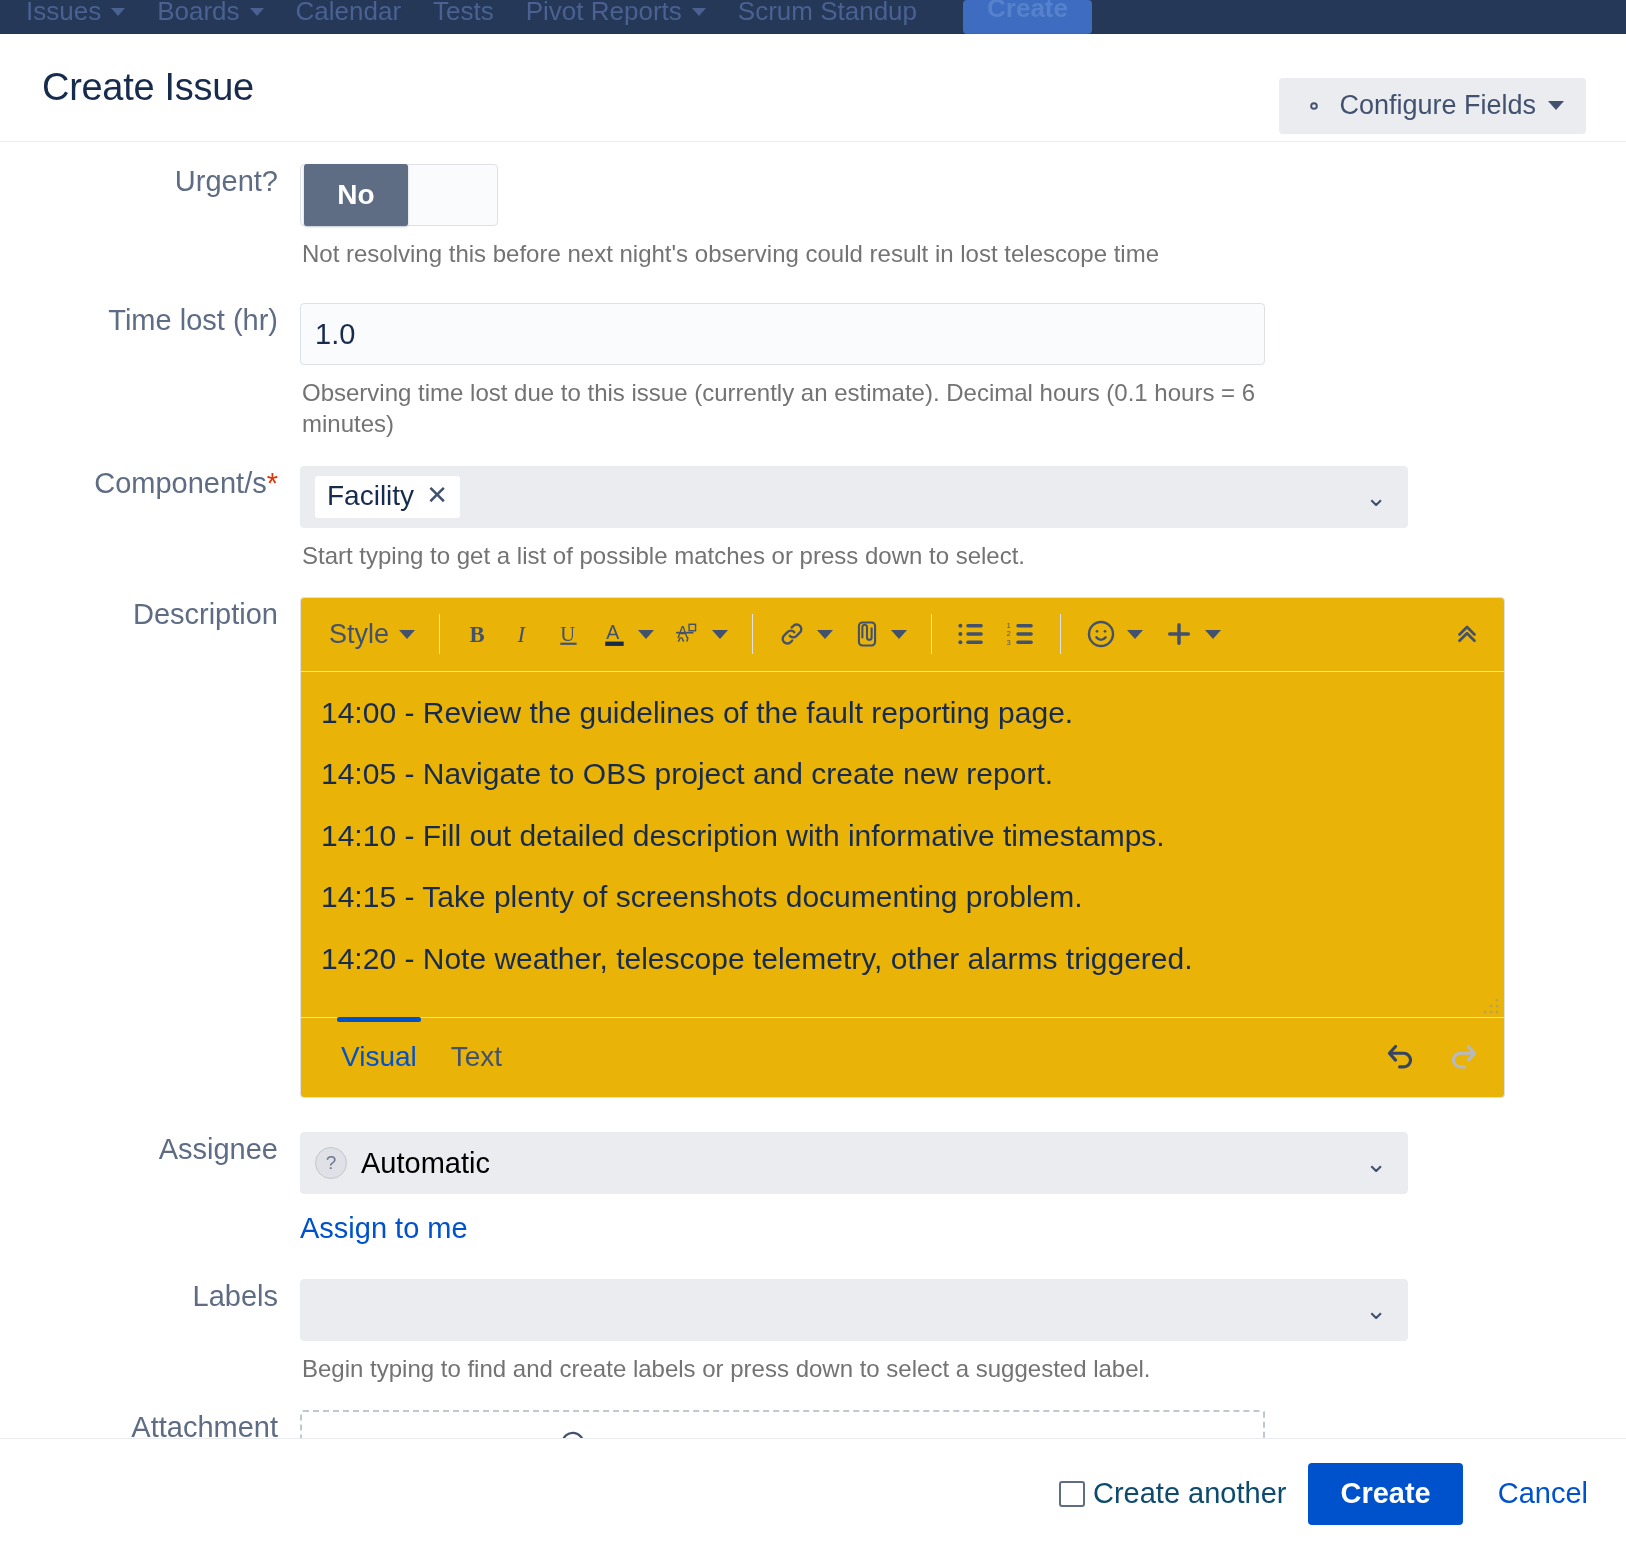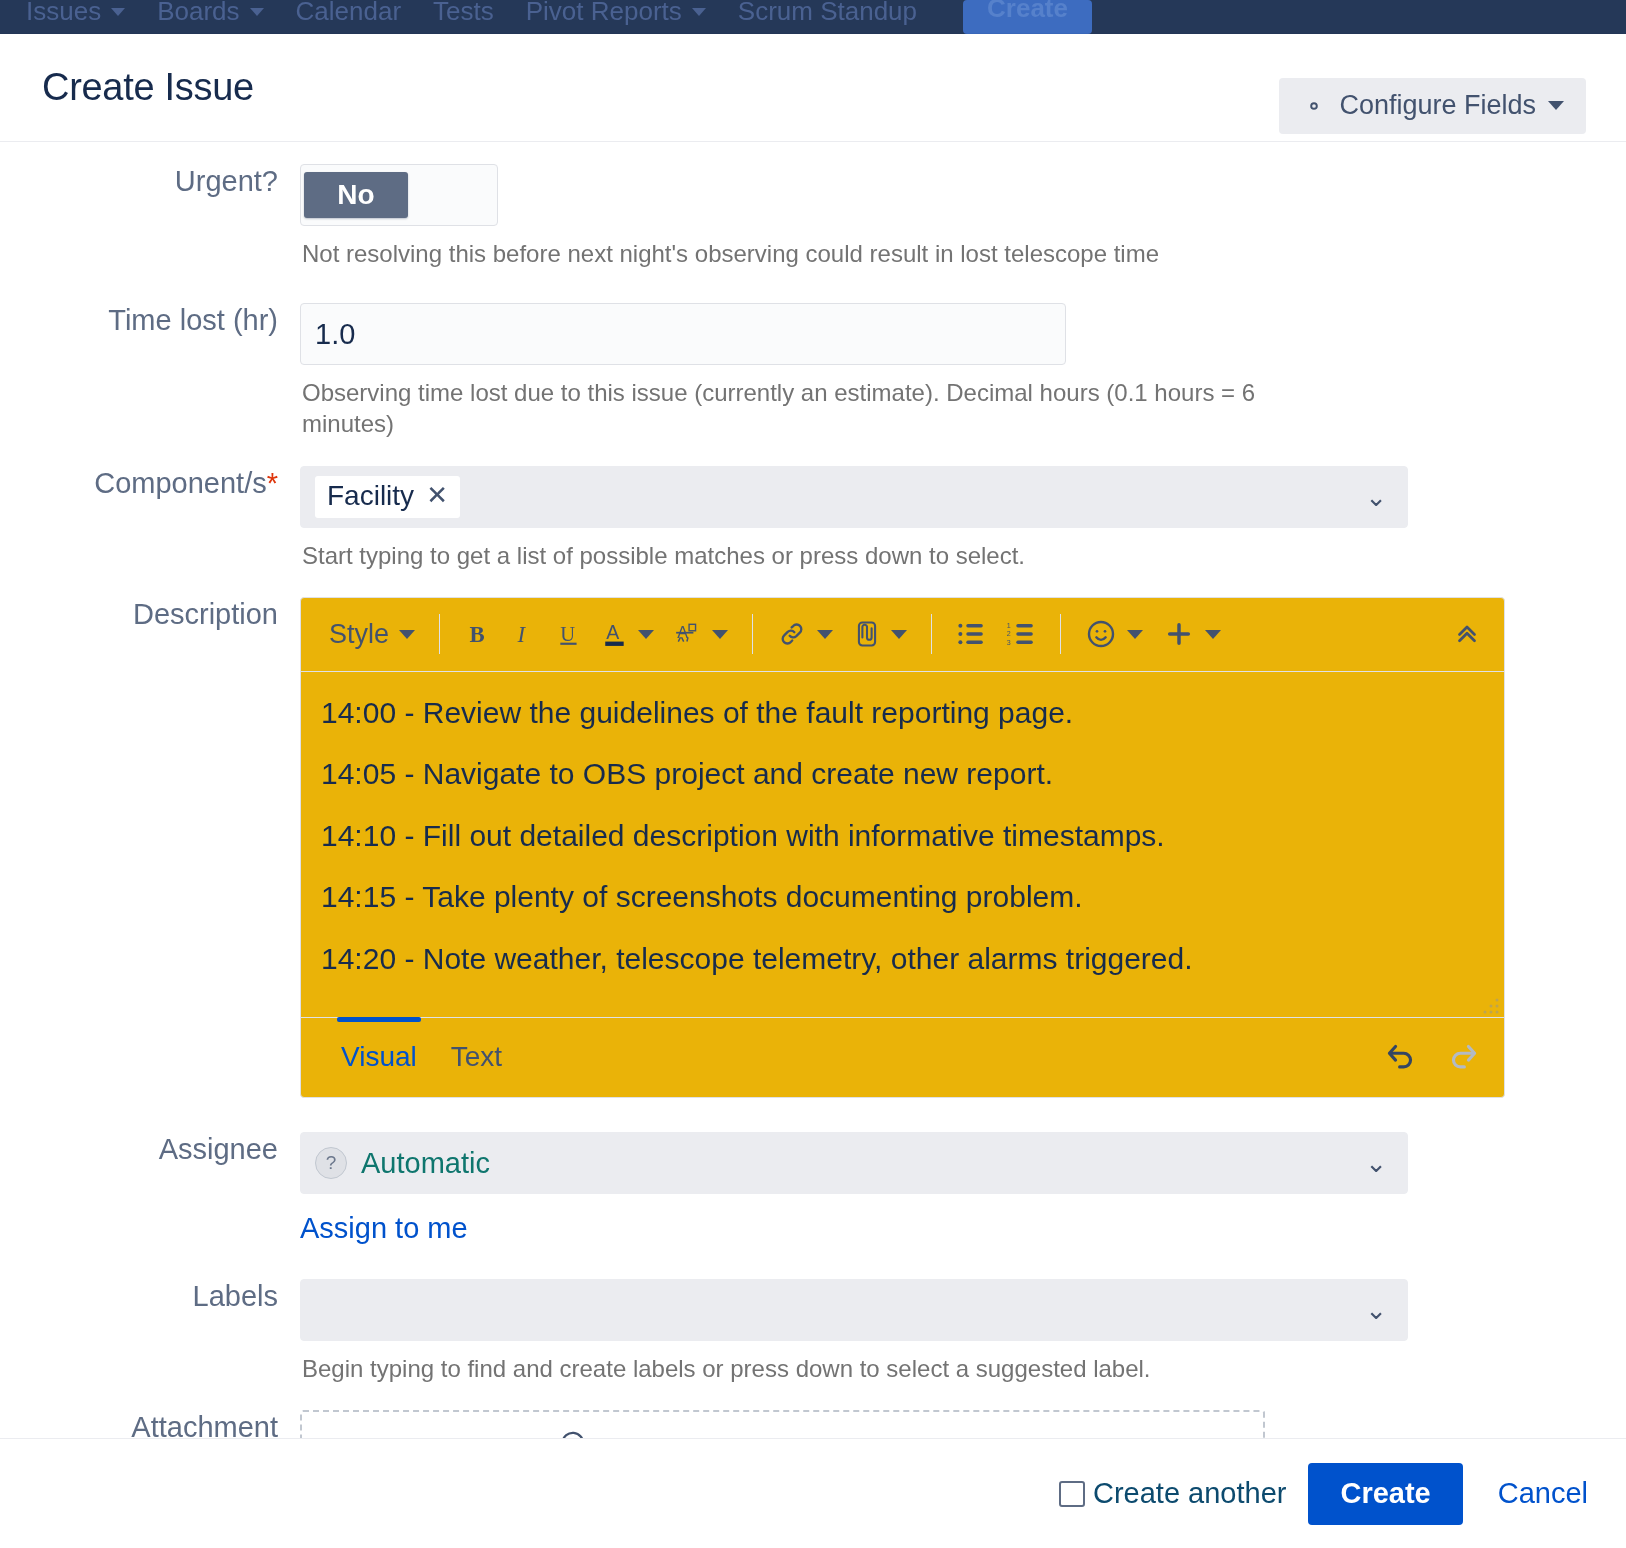--- a/index.html
+++ b/index.html
@@ -153,7 +153,7 @@
     background: #5e6c84;
     color: #ffffff;
     border-radius: 3px;
-    height: 46px;
+    height: 62px;
     width: 104px;
     display: flex;
     align-items: center;

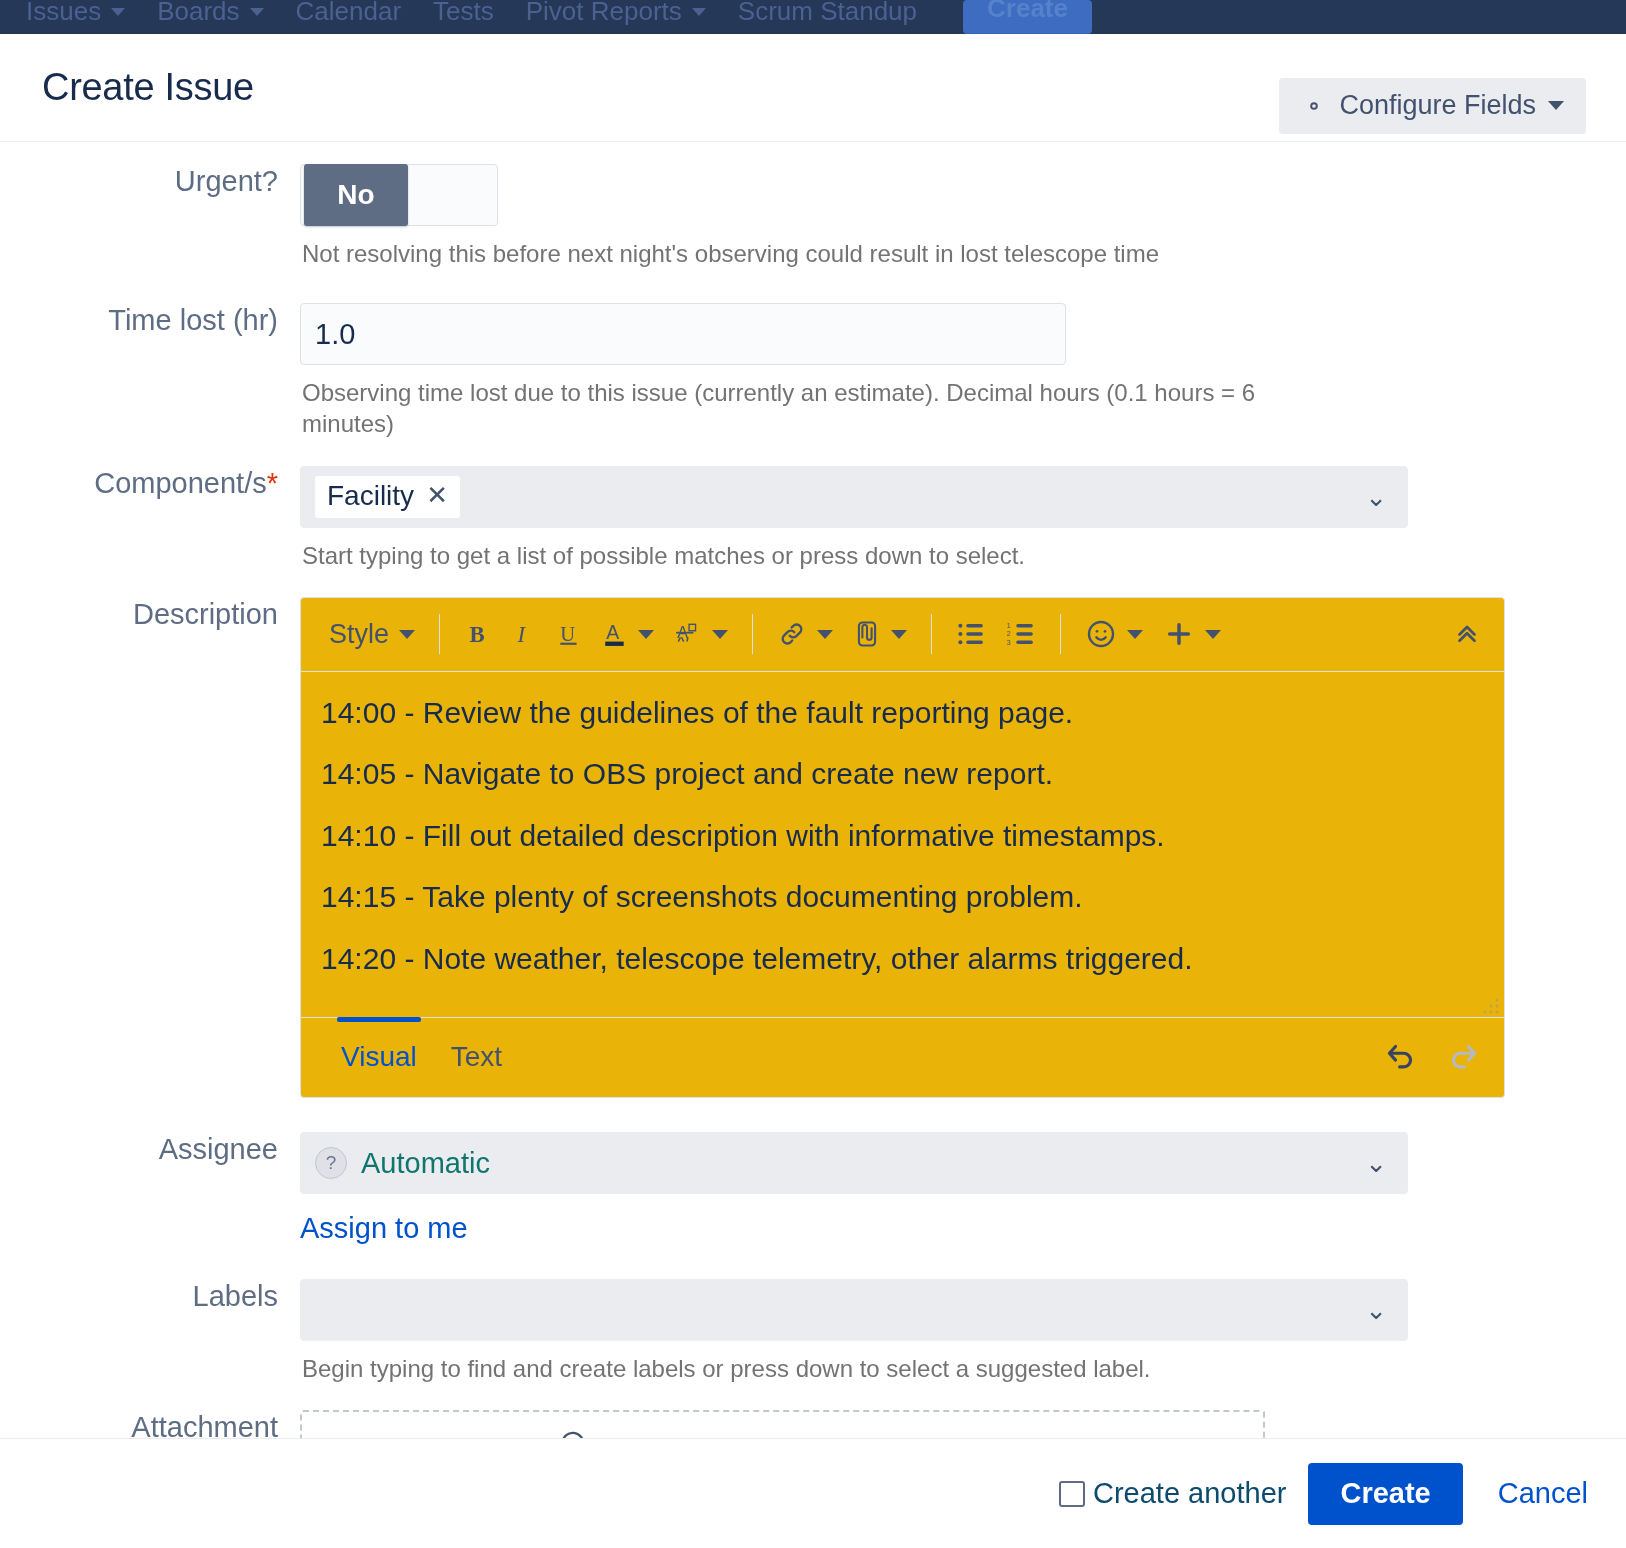--- a/index.html
+++ b/index.html
@@ -165,7 +165,7 @@
 
   
   .text-input {
-    width: 766px;
+    width: 965px;
     height: 62px;
     border: 1px solid #dfe1e6;
     border-radius: 4px;

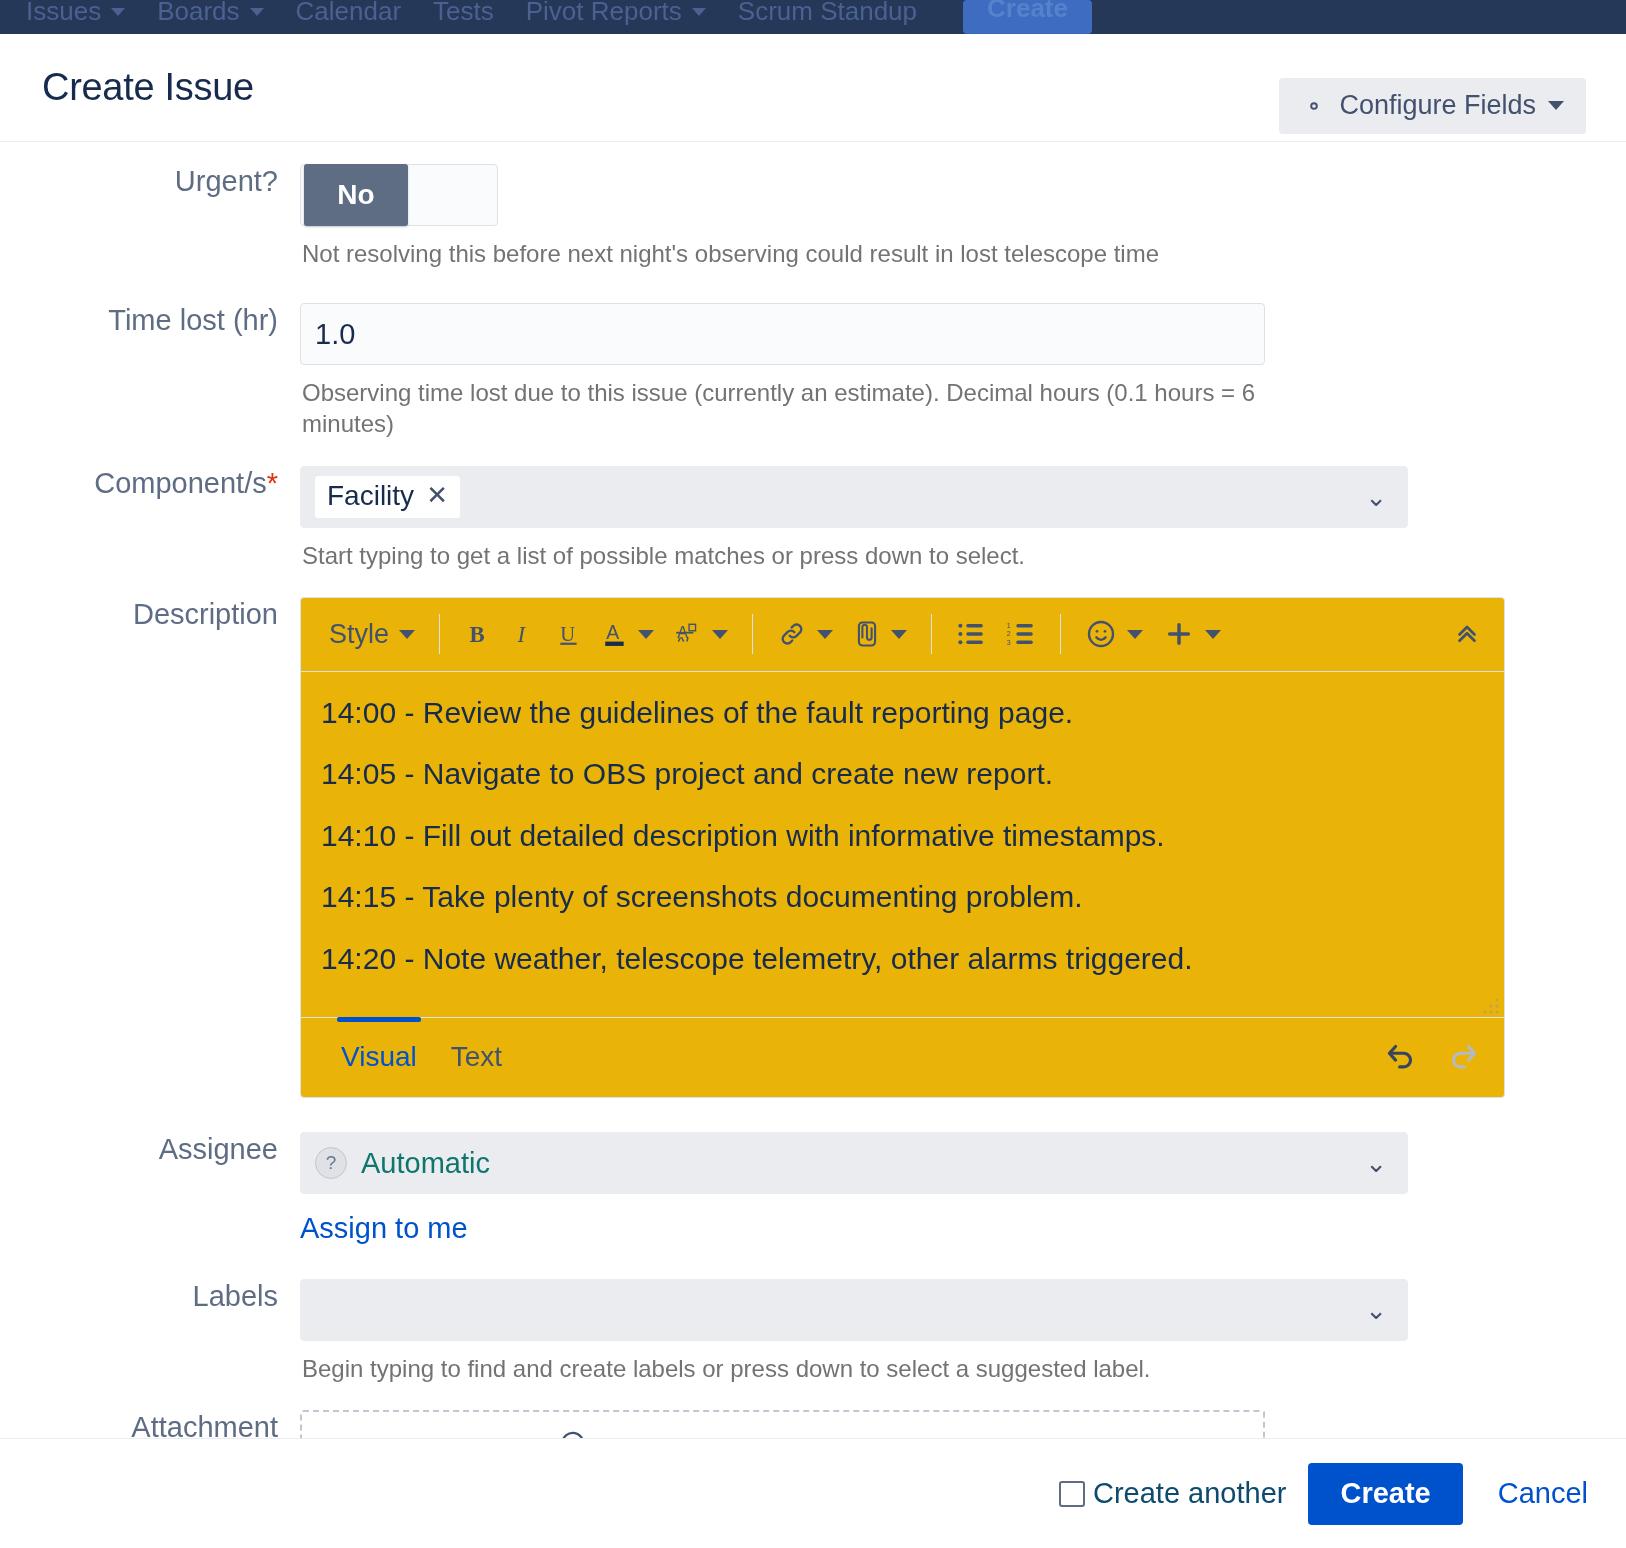--- a/index.html
+++ b/index.html
@@ -228,7 +228,7 @@
     margin-right: 14px;
     flex: 0 0 auto;
   }
-  .assignee-text { font-size: 29px; color: #0f766e; }
+  .assignee-text { font-size: 29px; color: #000000; }
   .link {
     color: #0052cc;
     font-size: 29px;

